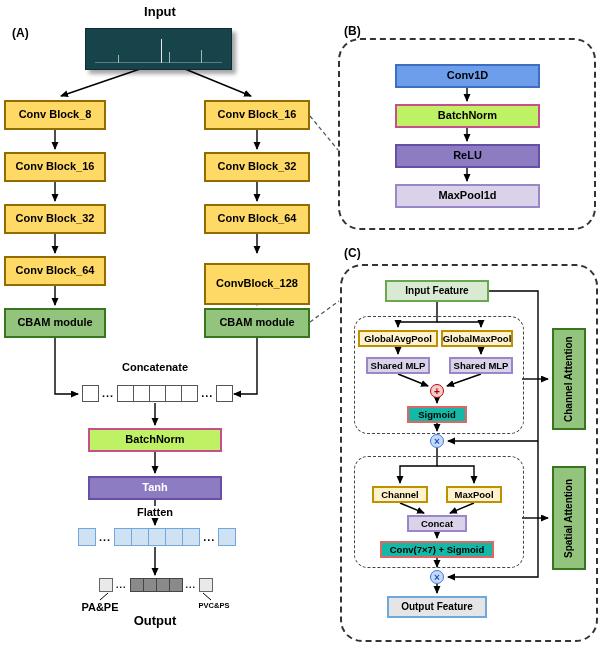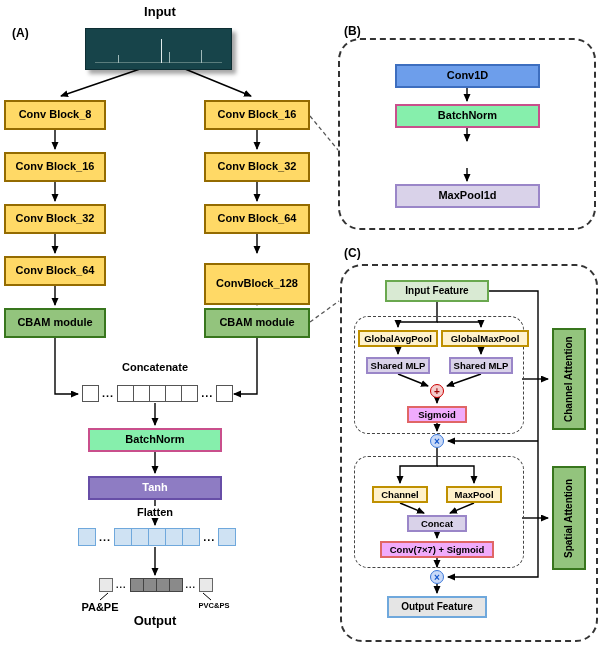--- a/index.html
+++ b/index.html
@@ -16,7 +16,7 @@
   }
   .yellow   { background:#FFD966; border-color:#946B00; }
   .green    { background:#93C47D; border-color:#38761D; }
-  .pink     { background:#86efac; border-color:#C94F8C; }
+  .pink     { background:#bef264; border-color:#C94F8C; }
   .purple   { background:#8E7CC3; border-color:#674EA7; }
   .blue     { background:#6D9EEB; border-color:#3D6EBF; }
   .lavender { background:#D9D2E9; border-color:#9A86C8; }

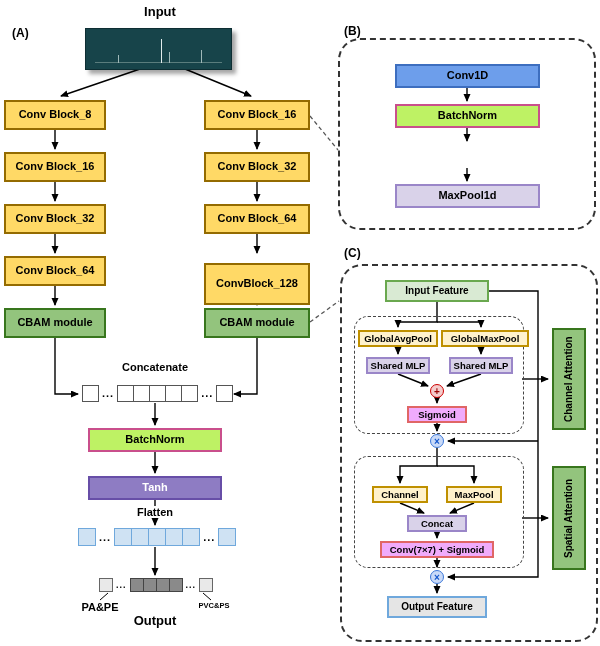--- a/index.html
+++ b/index.html
@@ -191,6 +191,7 @@
 
   <div class="node blue" style="left:395px;top:64px;width:145px;height:24px;">Conv1D</div>
   <div class="node pink" style="left:395px;top:104px;width:145px;height:24px;">BatchNorm</div>
+  <div class="node purple" style="left:395px;top:144px;width:145px;height:24px;">ReLU</div>
   <div class="node lavender" style="left:395px;top:184px;width:145px;height:24px;">MaxPool1d</div>
 
   <div class="lbl" style="left:344px;top:246px;font-size:12px;">(C)</div>

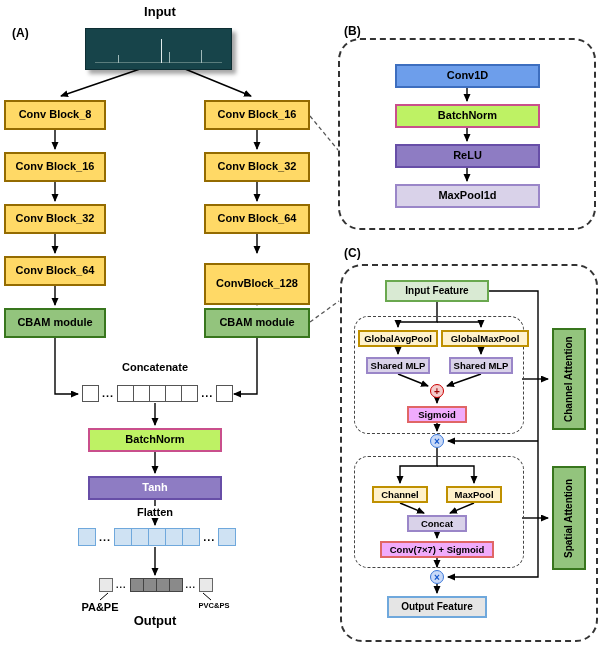--- a/index.html
+++ b/index.html
@@ -201,7 +201,7 @@
 
   <div class="dashed-rect inner" style="left:354px;top:316px;width:168px;height:116px;"></div>
   <div class="node lightyellow sm" style="left:358px;top:330px;width:80px;height:17px;">GlobalAvgPool</div>
-  <div class="node lightyellow sm" style="left:441px;top:330px;width:88px;height:17px;">GlobalMaxPool</div>
+  <div class="node lightyellow sm" style="left:441px;top:330px;width:72px;height:17px;">GlobalMaxPool</div>
   <div class="node lavender sm" style="left:366px;top:357px;width:64px;height:17px;">Shared MLP</div>
   <div class="node lavender sm" style="left:449px;top:357px;width:64px;height:17px;">Shared MLP</div>
   <div class="circle-op op-plus" style="left:430px;top:384px;">+</div>

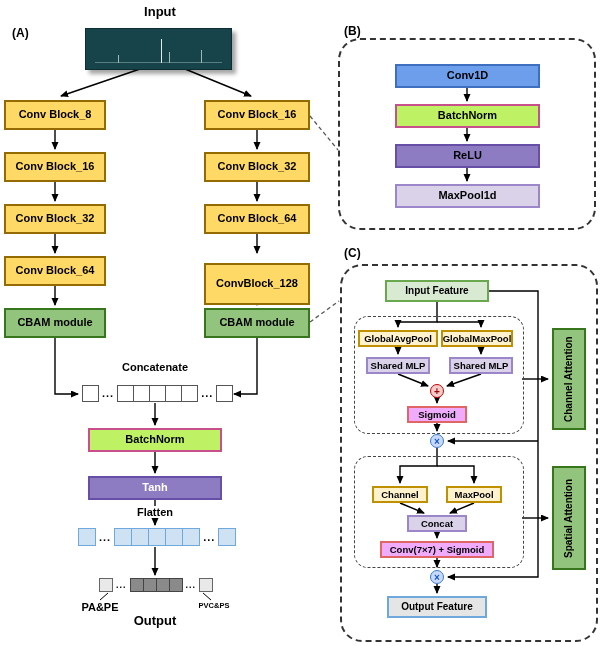--- a/index.html
+++ b/index.html
@@ -21,7 +21,7 @@
   .blue     { background:#6D9EEB; border-color:#3D6EBF; }
   .lavender { background:#D9D2E9; border-color:#9A86C8; }
   .lightyellow { background:#FFF2CC; border-color:#BF9000; }
-  .pinklight   { background:#f0abfc; border-color:#E06666; }
+  .pinklight   { background:#14b8a6; border-color:#E06666; }
   .greenlight  { background:#D9EAD3; border-color:#6AA84F; }
   .bluelight   { background:#e5e5e5; border-color:#6FA8DC; }
   .dashed-rect { position:absolute; border:2px dashed #333; border-radius:22px; background:transparent; }

